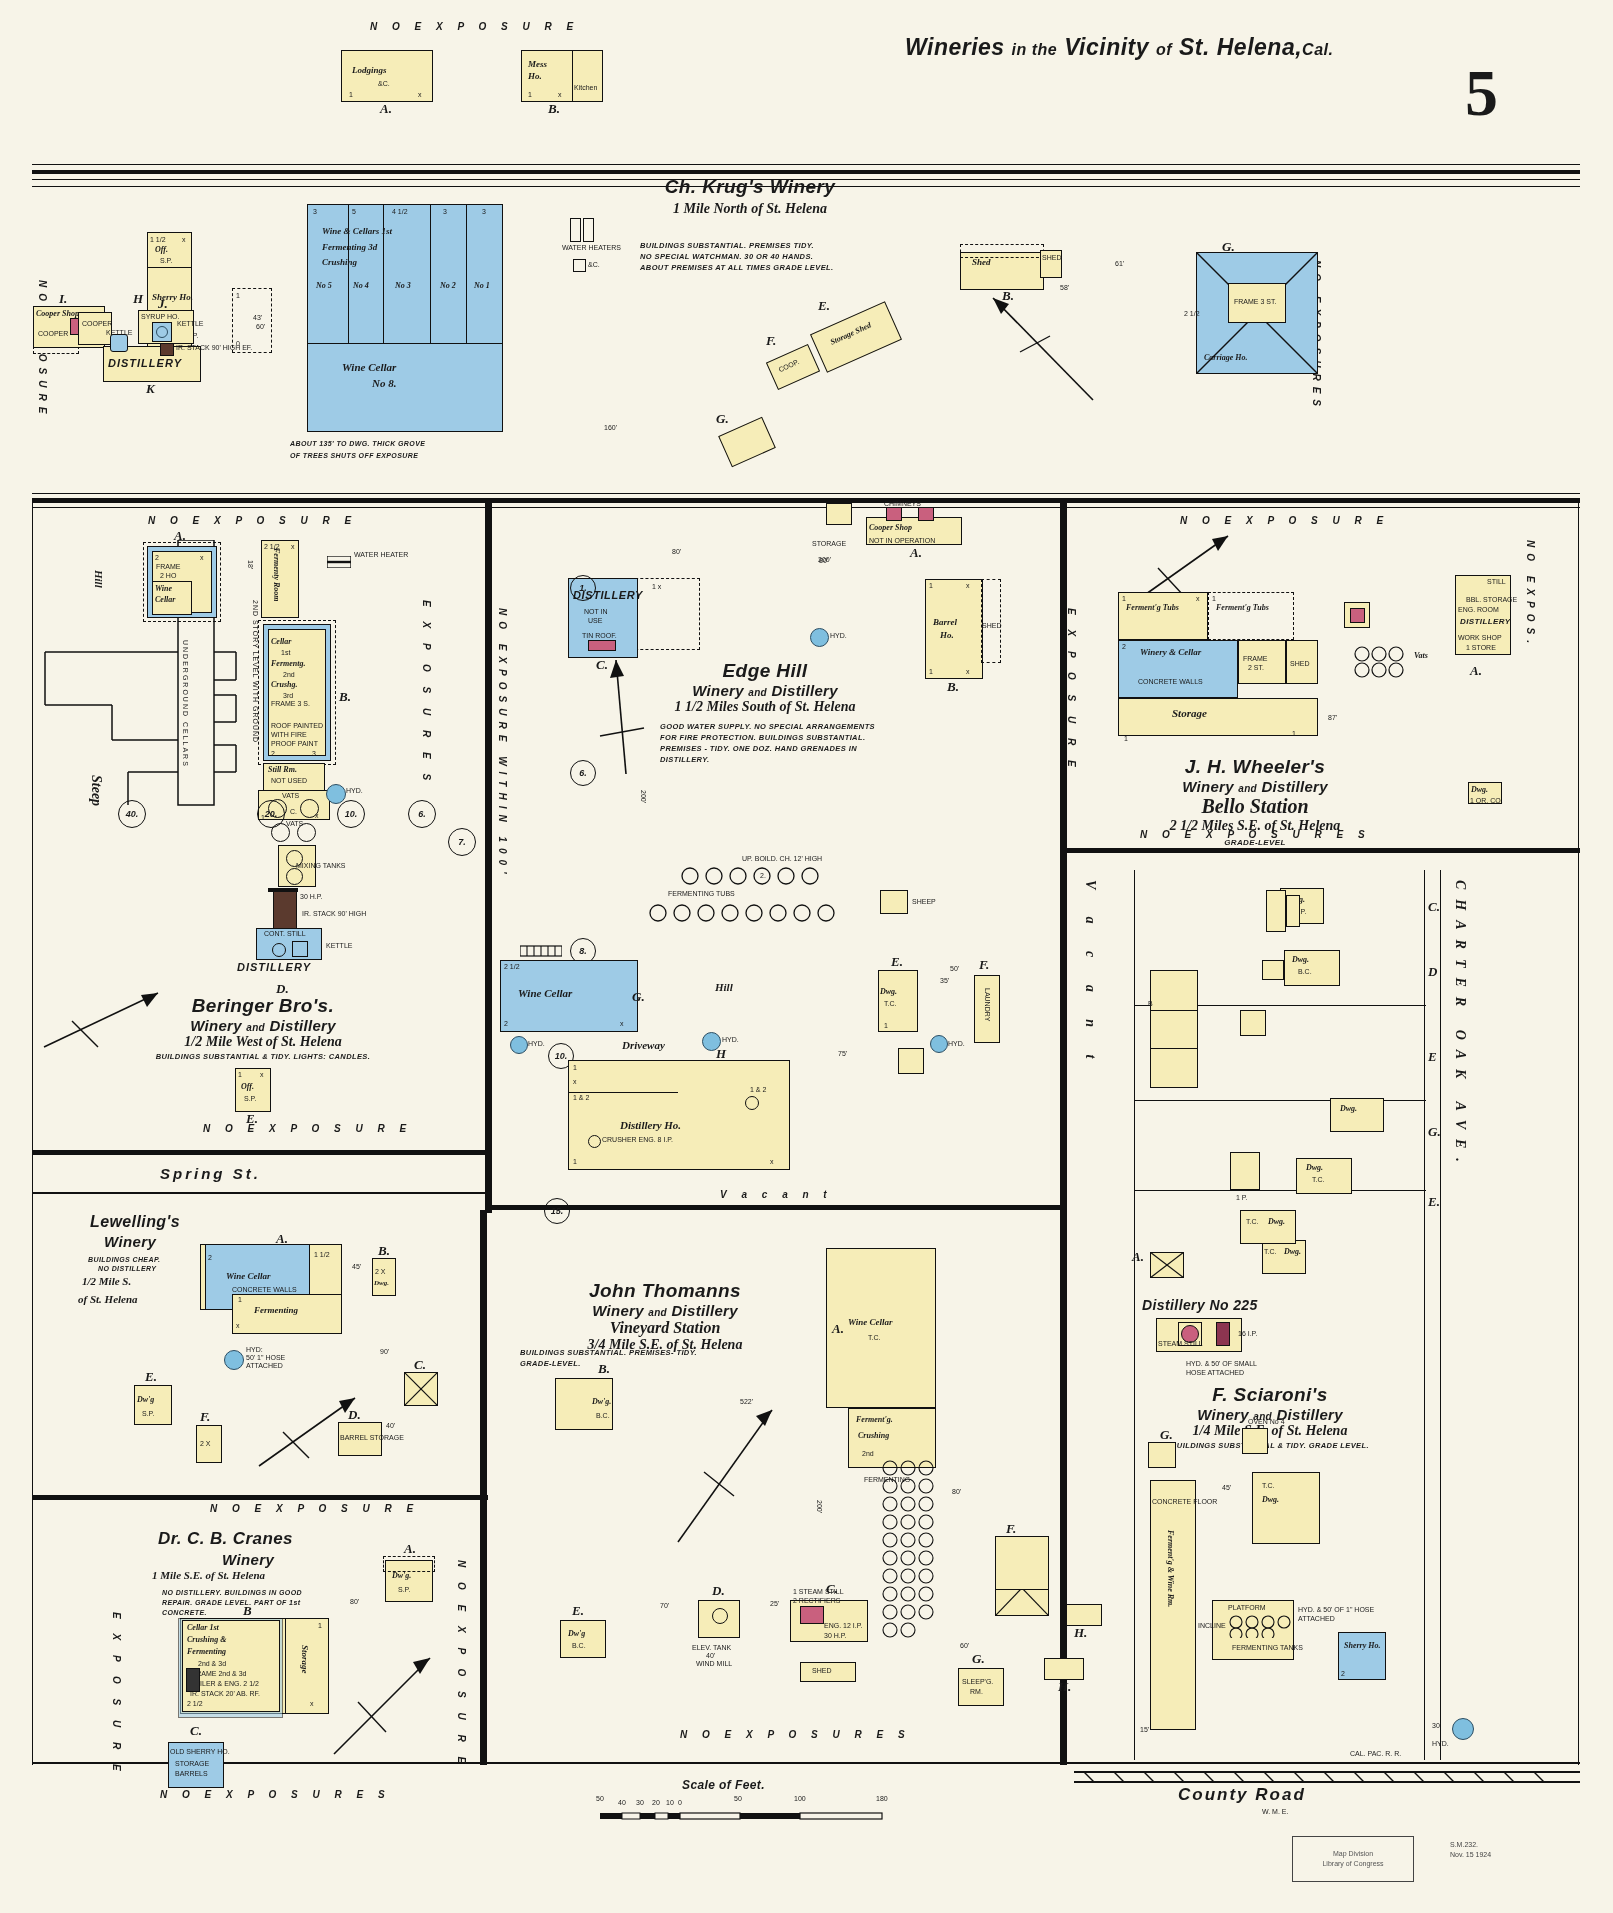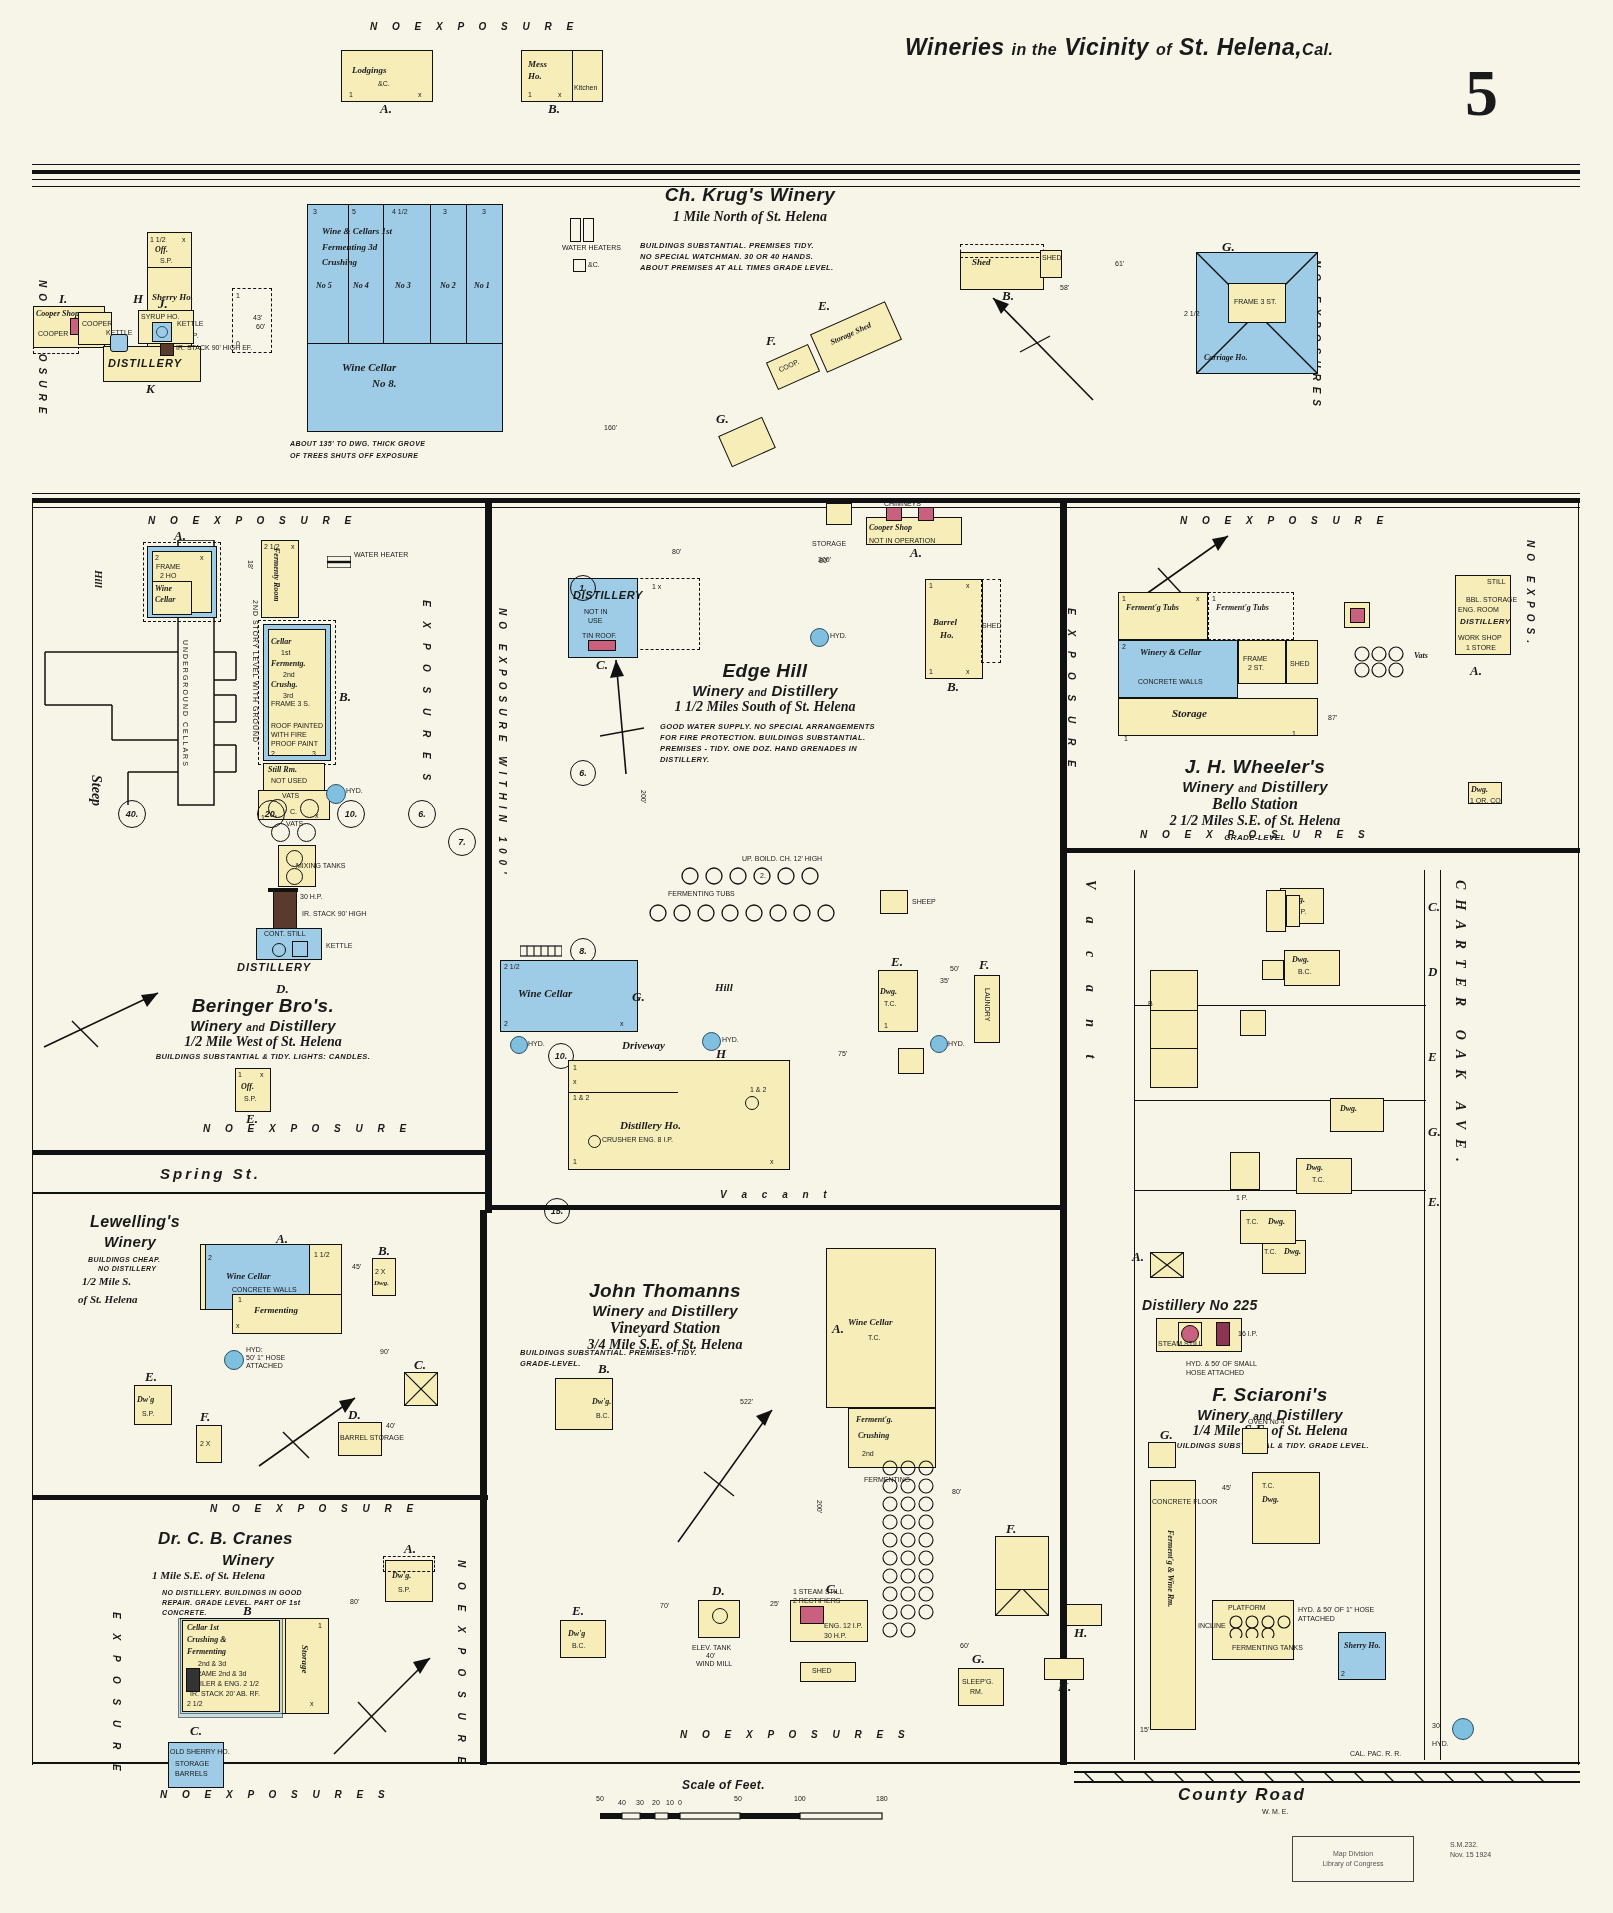--- a/index.html
+++ b/index.html
@@ -120,7 +120,7 @@
   <div class="thinrule" style="left:32px;top:179px;width:1548px;"></div>
   <div class="thinrule" style="left:32px;top:186px;width:1548px;"></div>
 
-  <div class="blocktitle" style="left:560px;top:184px;width:380px;">
+  <div class="blocktitle" style="left:560px;top:176px;width:380px;">
     <div class="t1">Ch. Krug's Winery</div>
     <div class="t3" style="margin-top:3px;">1 Mile North of St. Helena</div>
   </div>

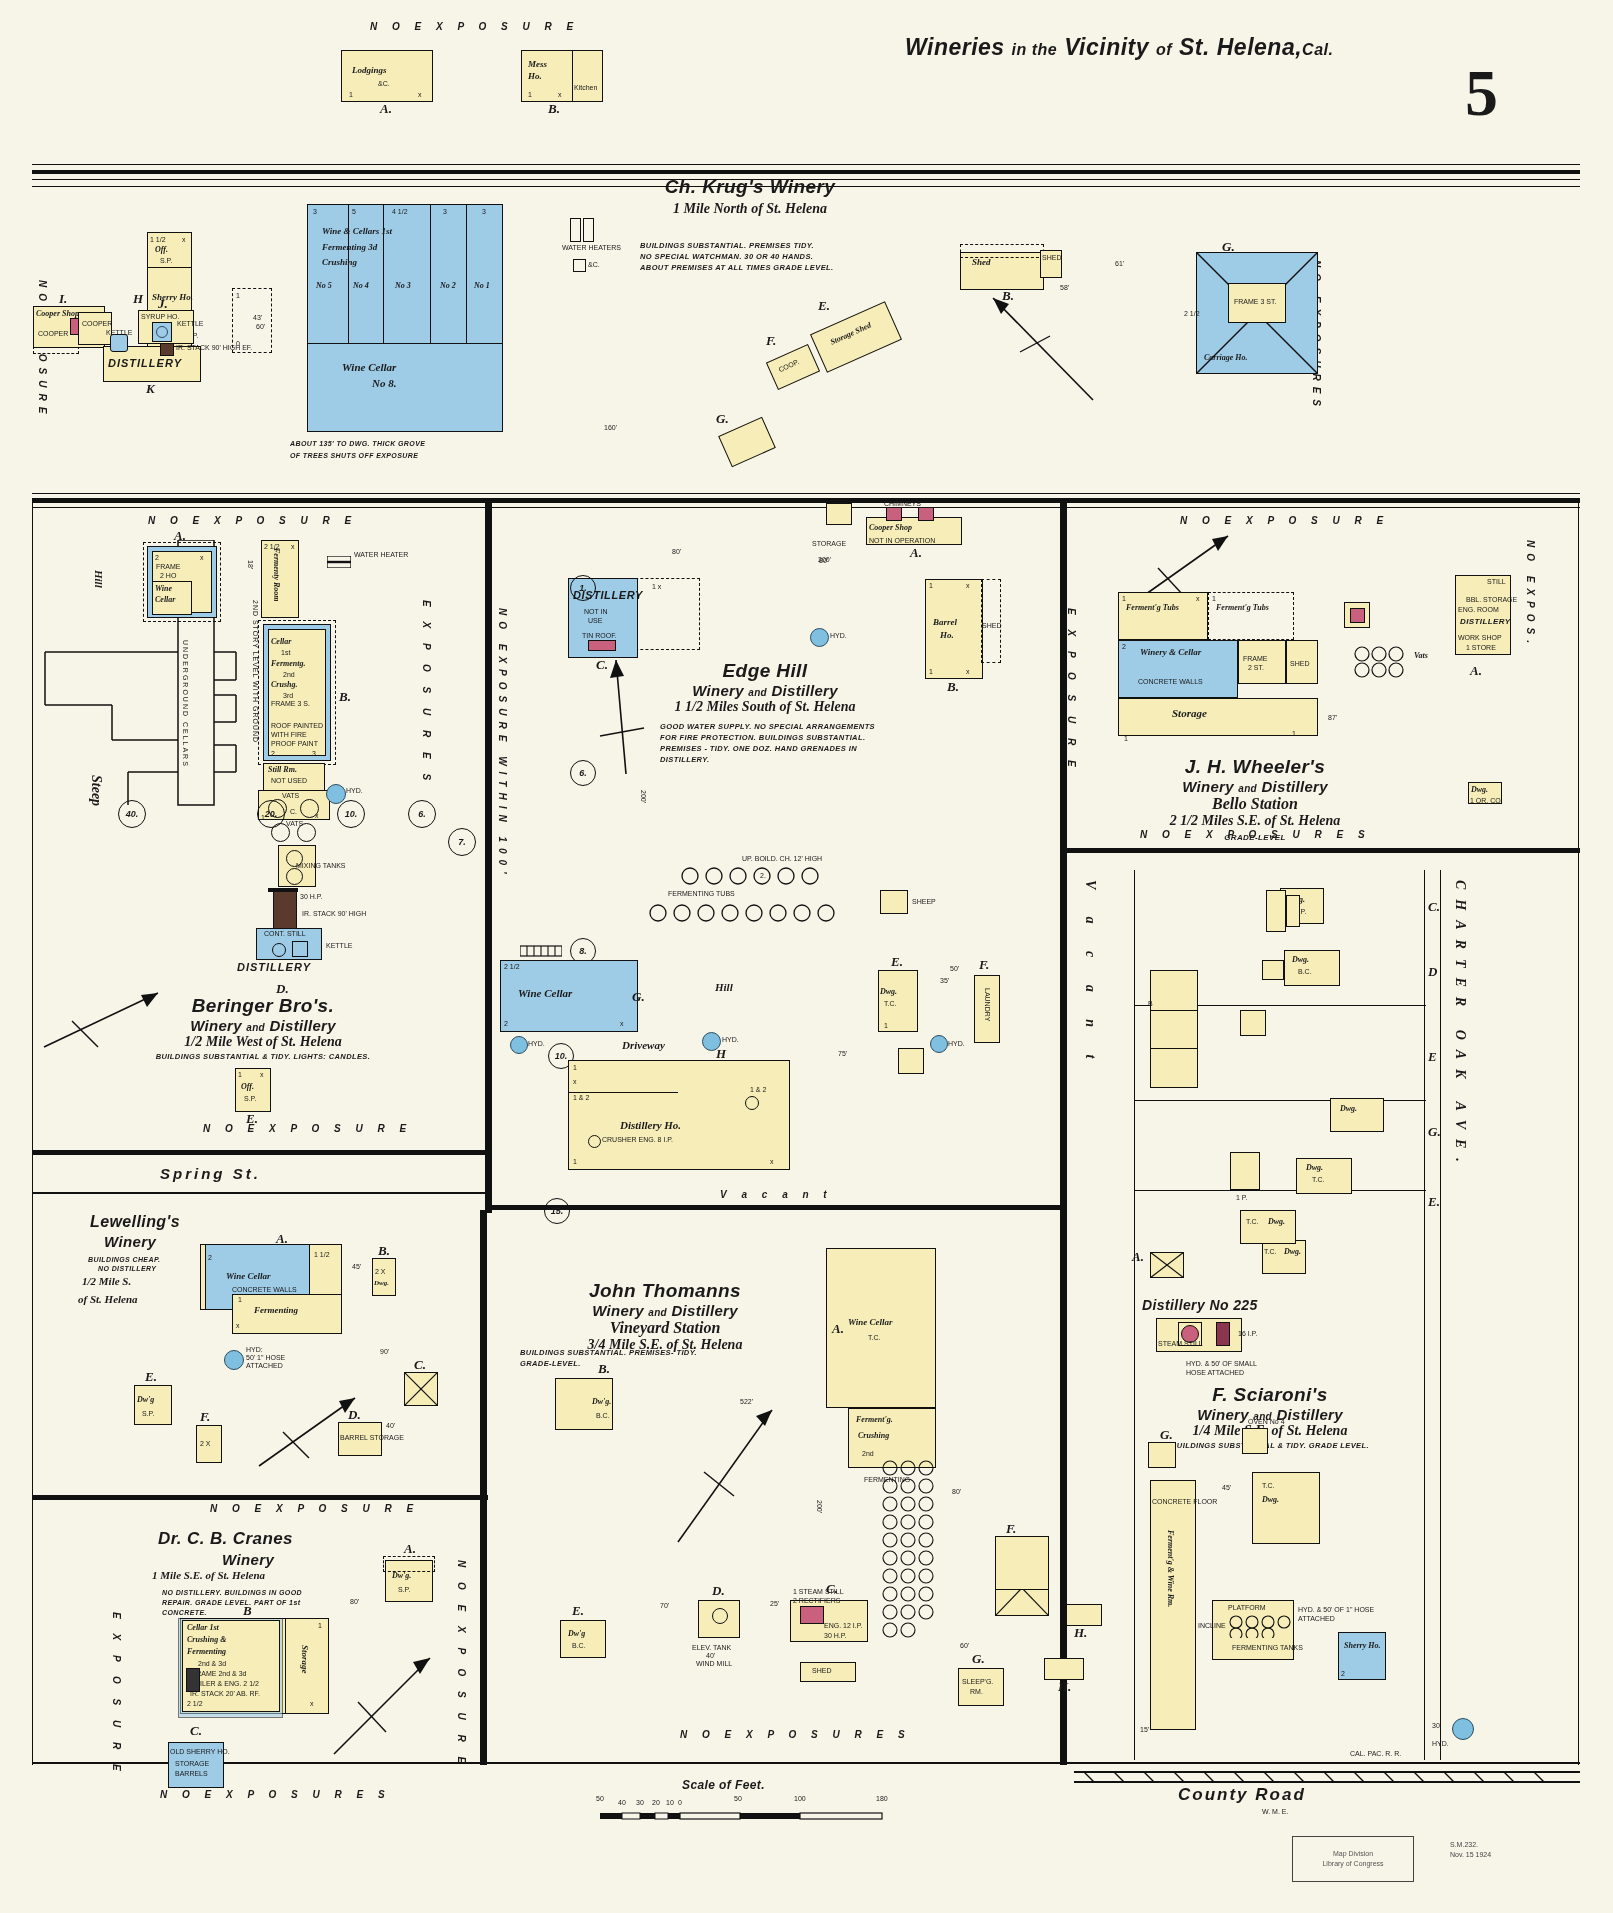--- a/index.html
+++ b/index.html
@@ -635,7 +635,7 @@
       <span style="font-size:10px;">and</span>
       <span>Distillery</span>
     </div>
-    <div class="t3" style="font-size:16px;">Bello Station</div>
+    <div class="t3" style="font-size:20px;">Bello Station</div>
     <div class="t3">2 1/2 Miles S.E. of St. Helena</div>
     <div class="cond" style="font-size:8px;margin-top:4px;">GRADE-LEVEL</div>
   </div>

